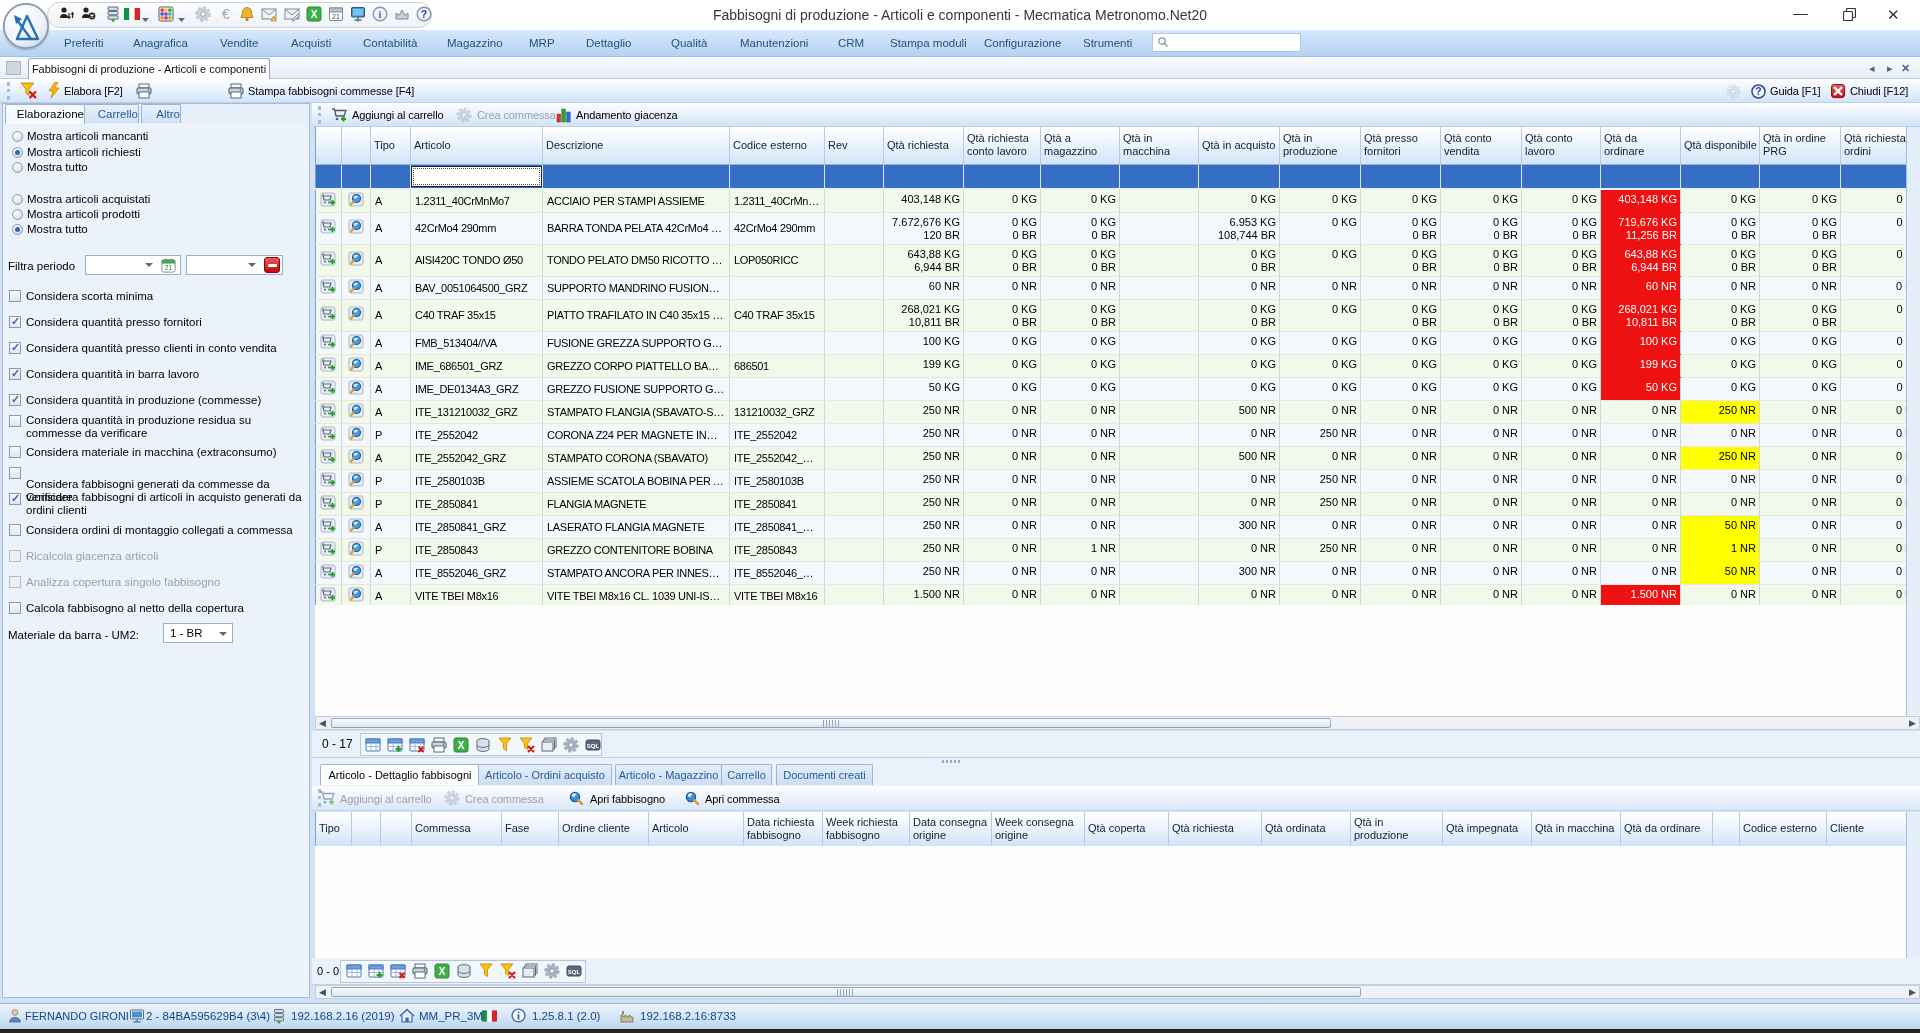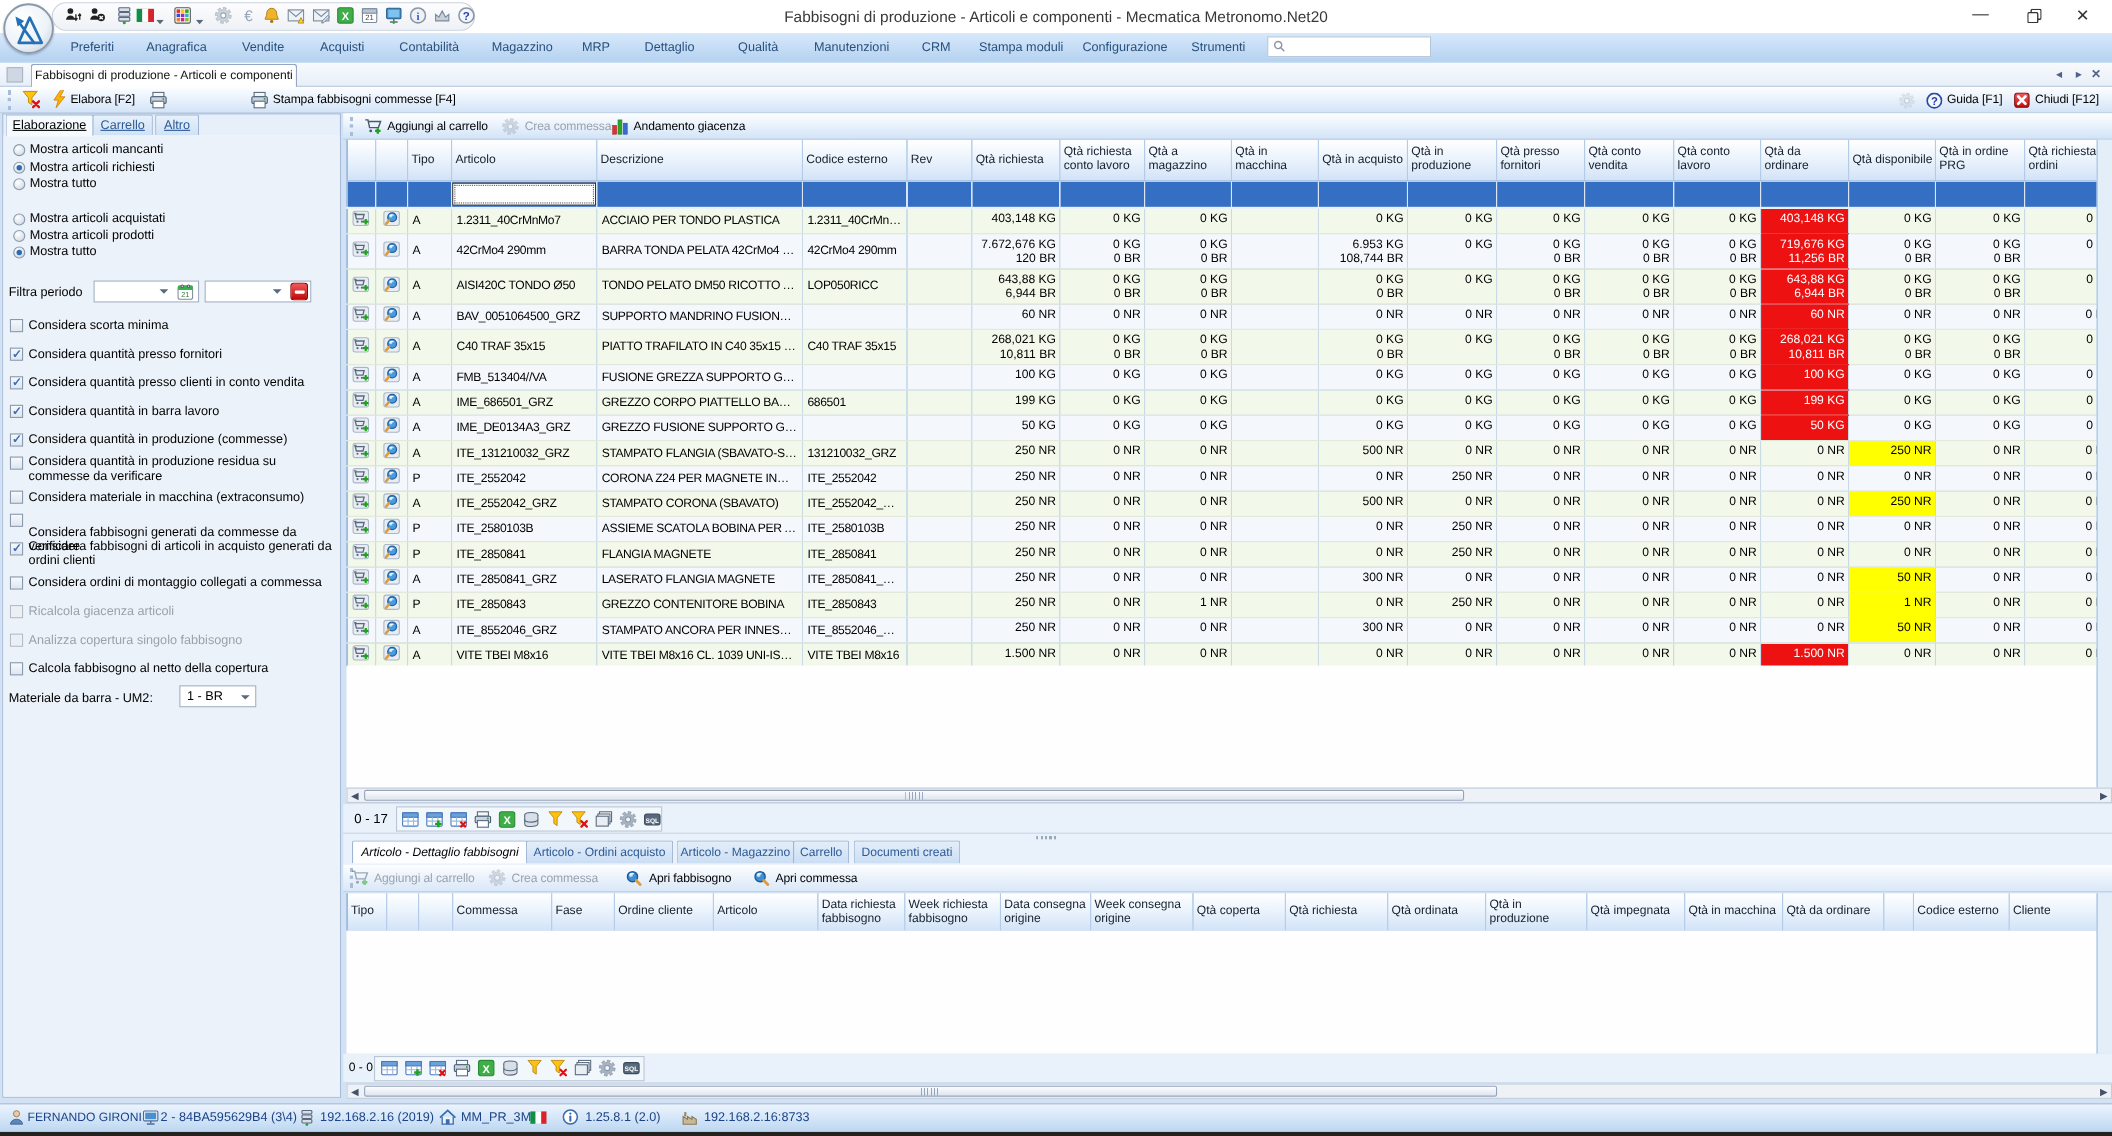--- a/index.html
+++ b/index.html
@@ -29,7 +29,7 @@
 .tbtxt.dis{color:#9aa2ad;}
 
 #lpanel{left:2px;top:103px;width:308px;height:895px;background:#e7f0fa;border:1px solid #a4bad6;}
-.ltab{top:104px;height:19px;line-height:18px;font-size:11.5px;text-align:center;background:linear-gradient(180deg,#e8f1fb,#cfe2f5);border:1px solid #9fb4d4;border-bottom:none;border-radius:2px 2px 0 0;color:#2d5a96;text-decoration:underline;}
+.ltab{top:104px;height:19px;line-height:18px;font-size:11.5px;text-align:right;background:linear-gradient(180deg,#e8f1fb,#cfe2f5);border:1px solid #9fb4d4;border-bottom:none;border-radius:2px 2px 0 0;color:#2d5a96;}
 .ltab.on{background:#f5fafe;color:#000;height:20px;z-index:3;}
 #lpanelbody{left:3px;top:123px;width:306px;height:874px;background:#ecf2f9;}
 .radio{width:11px;height:11px;border-radius:50%;background:radial-gradient(circle at 35% 30%,#fff,#dfe6ee 60%,#b9c5d4);border:1px solid #8a99ad;}

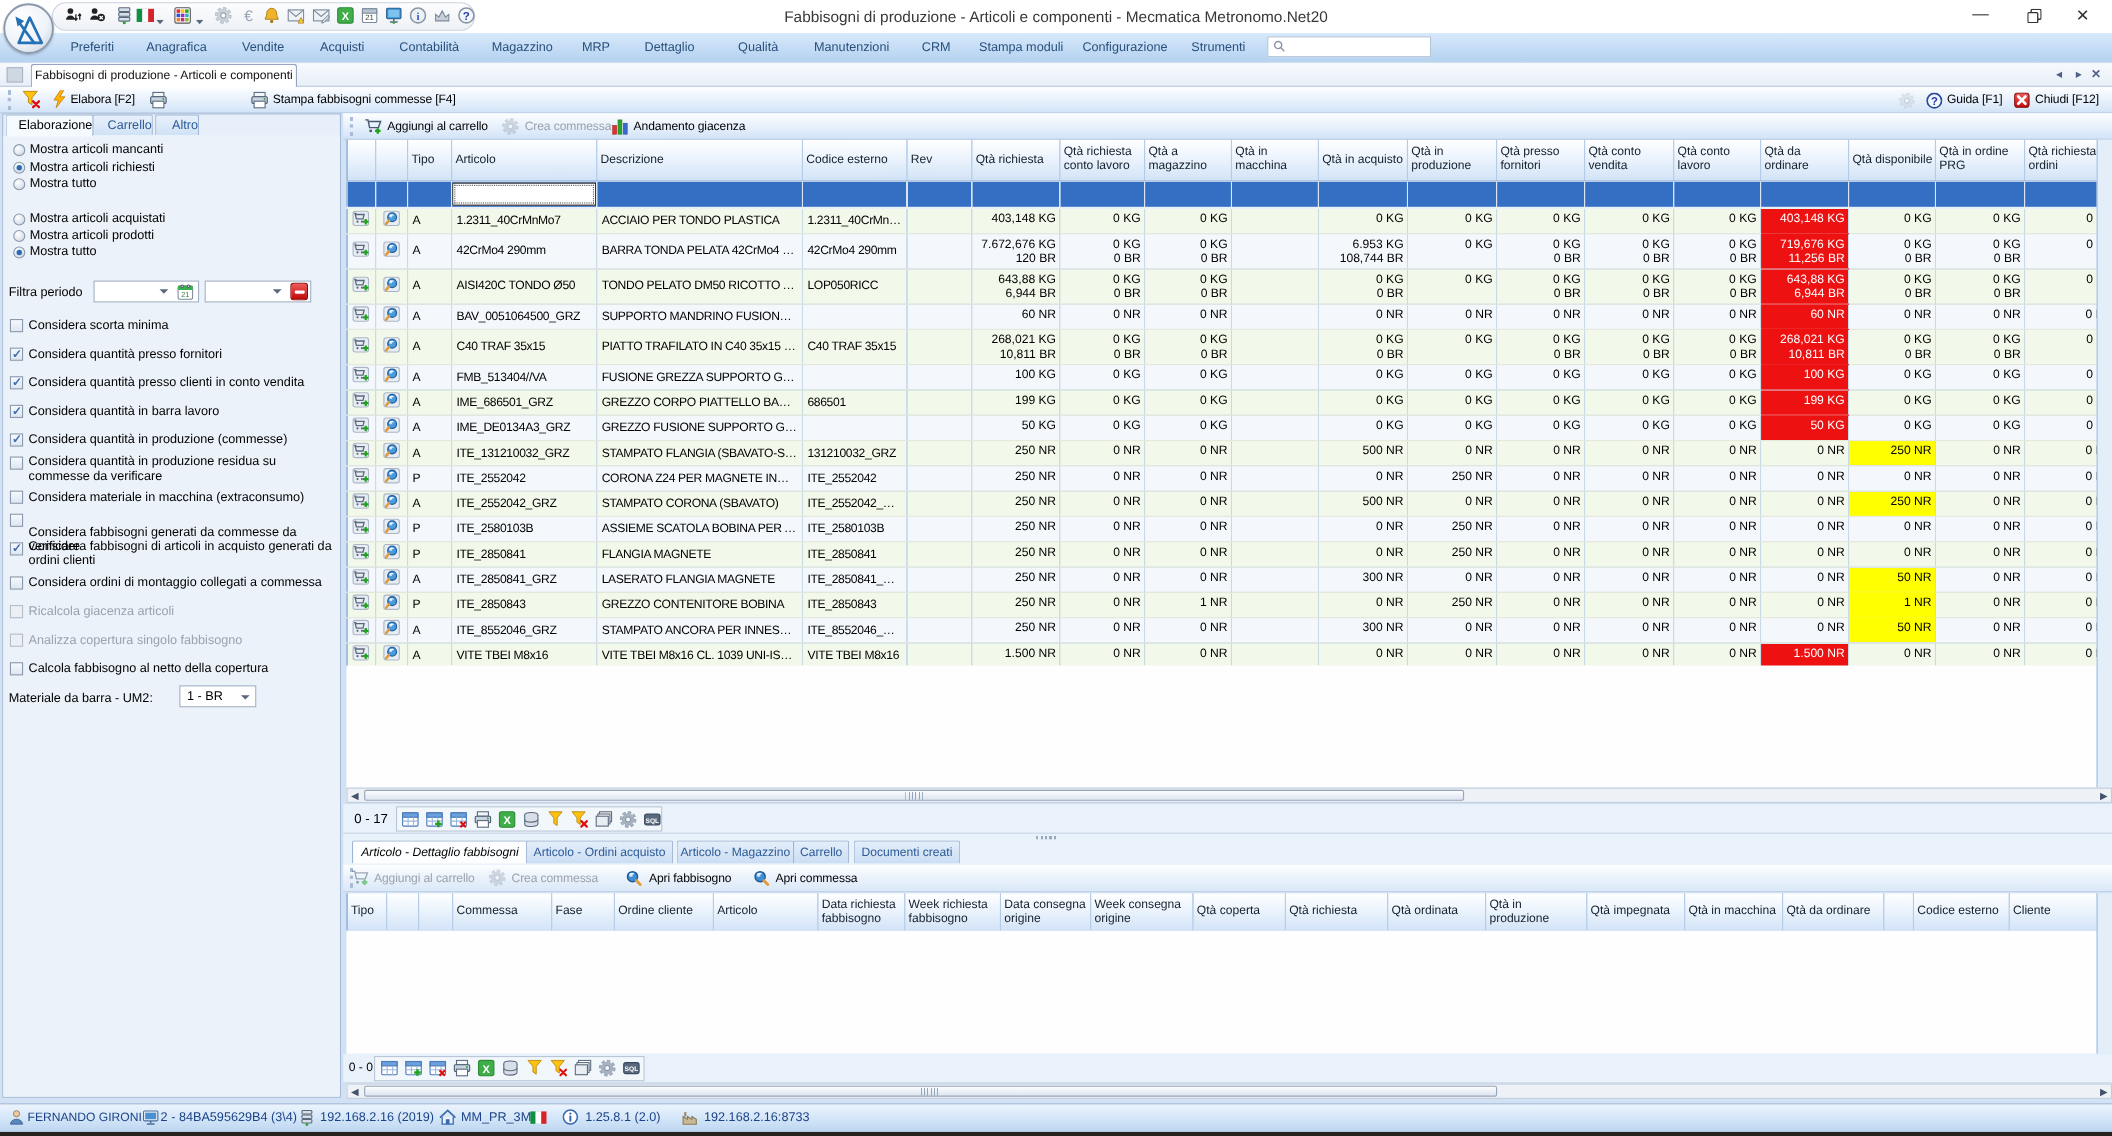--- a/index.html
+++ b/index.html
@@ -589,7 +589,7 @@
           </svg></td>
         <td class="txt">A</td>
         <td class="txt">1.2311_40CrMnMo7</td>
-        <td class="txt">ACCIAIO PER TONDO PLASTICA</td>
+        <td class="txt">ACCIAIO PER STAMPI ASSIEME</td>
         <td class="txt">1.2311_40CrMnMo7</td>
         <td class="txt"></td>
         <td class="num">403,148 KG</td>

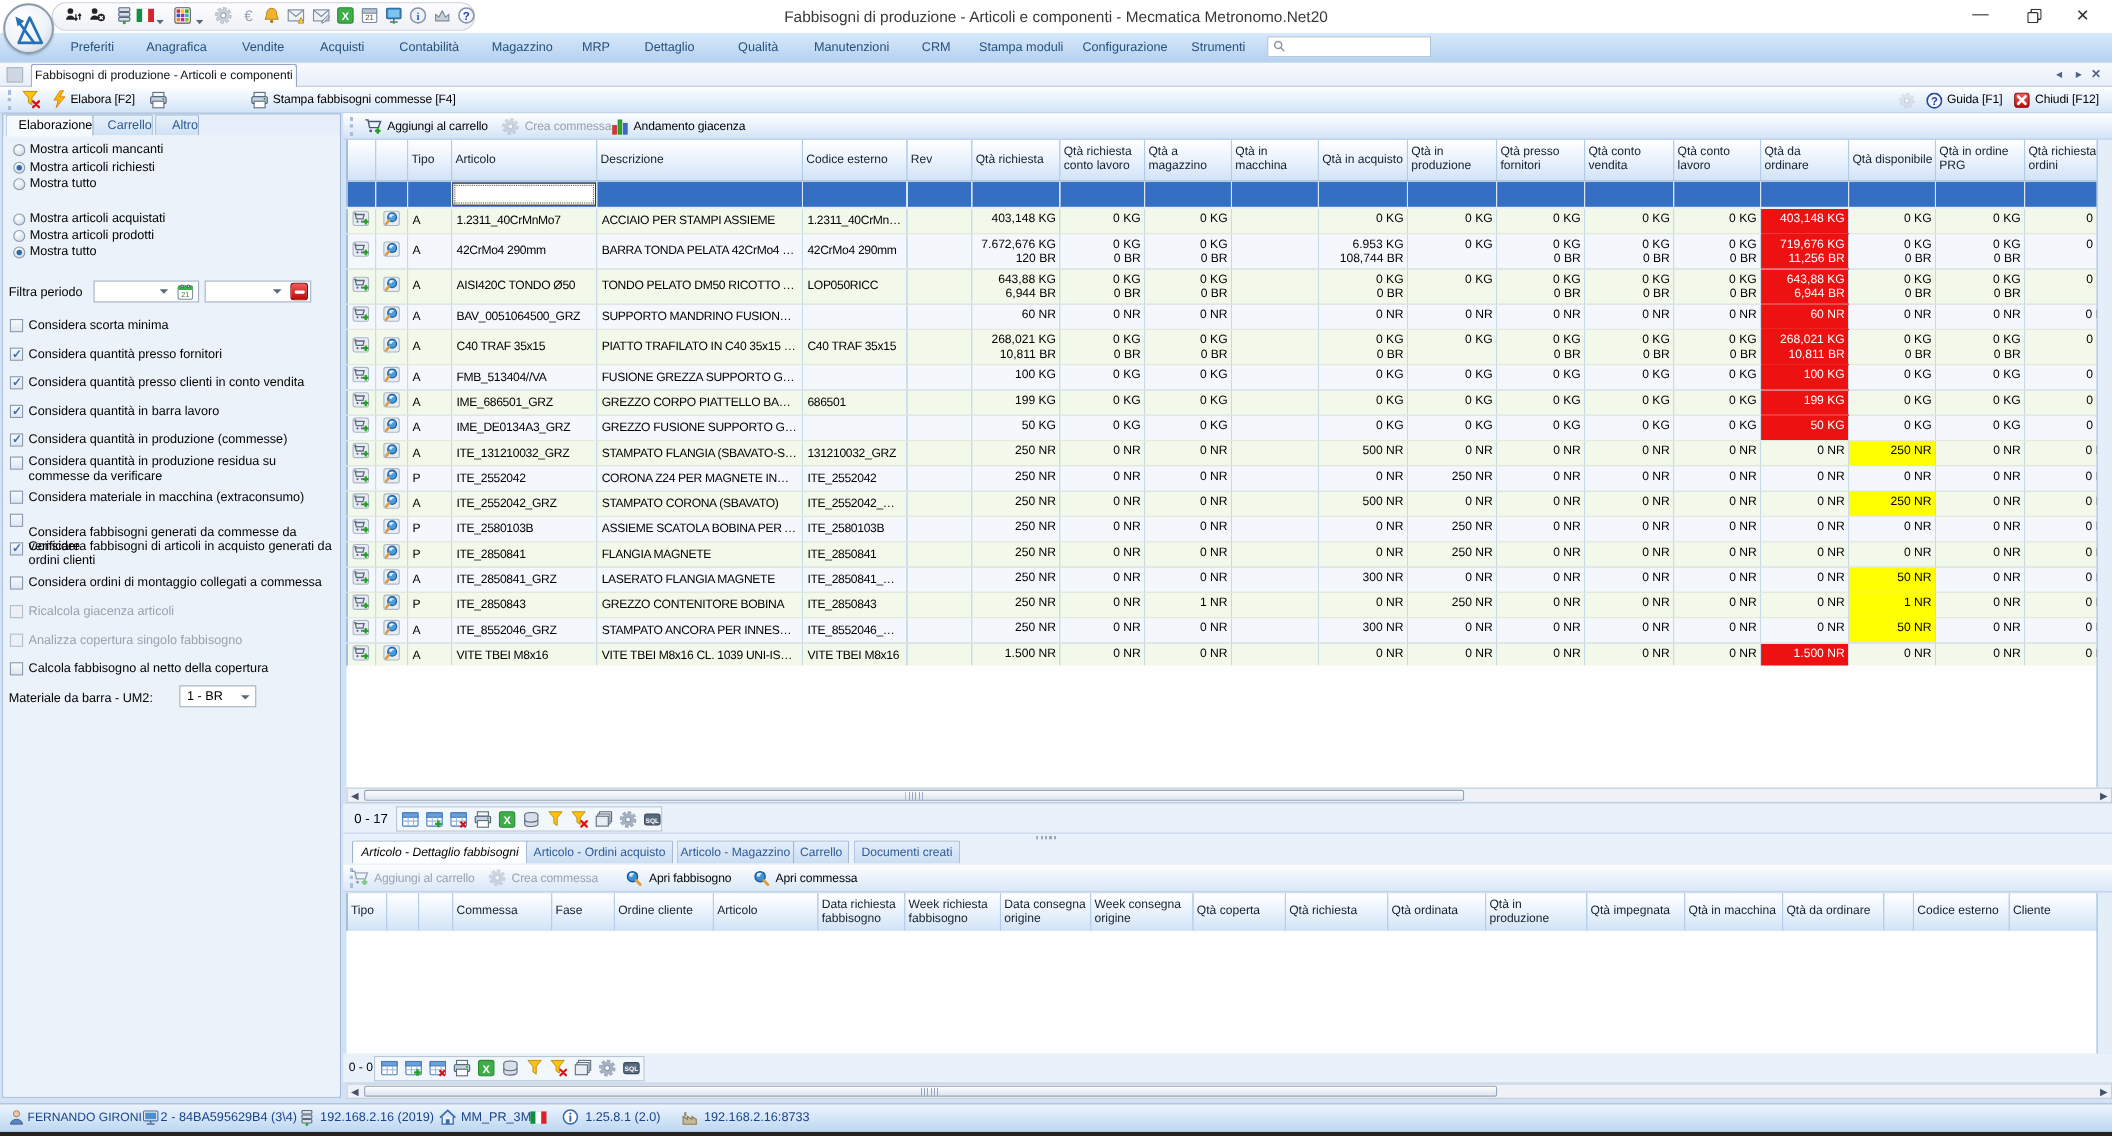--- a/index.html
+++ b/index.html
@@ -1070,7 +1070,7 @@
     </svg></div>
 
 <div class="abs" style="left:312px;top:758px;width:1608px;height:28px;background:#e9f1fa;"></div>
-<div class="abs btab on" style="left:320px;width:160px;font-size:11px;font-style:italic;">Articolo - Dettaglio fabbisogni</div>
+<div class="abs btab on" style="left:320px;width:160px;font-size:11px;">Articolo - Dettaglio fabbisogni</div>
 <div class="abs btab" style="left:478px;width:134px;font-size:11px;">Articolo - Ordini acquisto</div>
 <div class="abs btab" style="left:615px;width:107px;font-size:11px;">Articolo - Magazzino</div>
 <div class="abs btab" style="left:721px;width:51px;font-size:11px;">Carrello</div>

